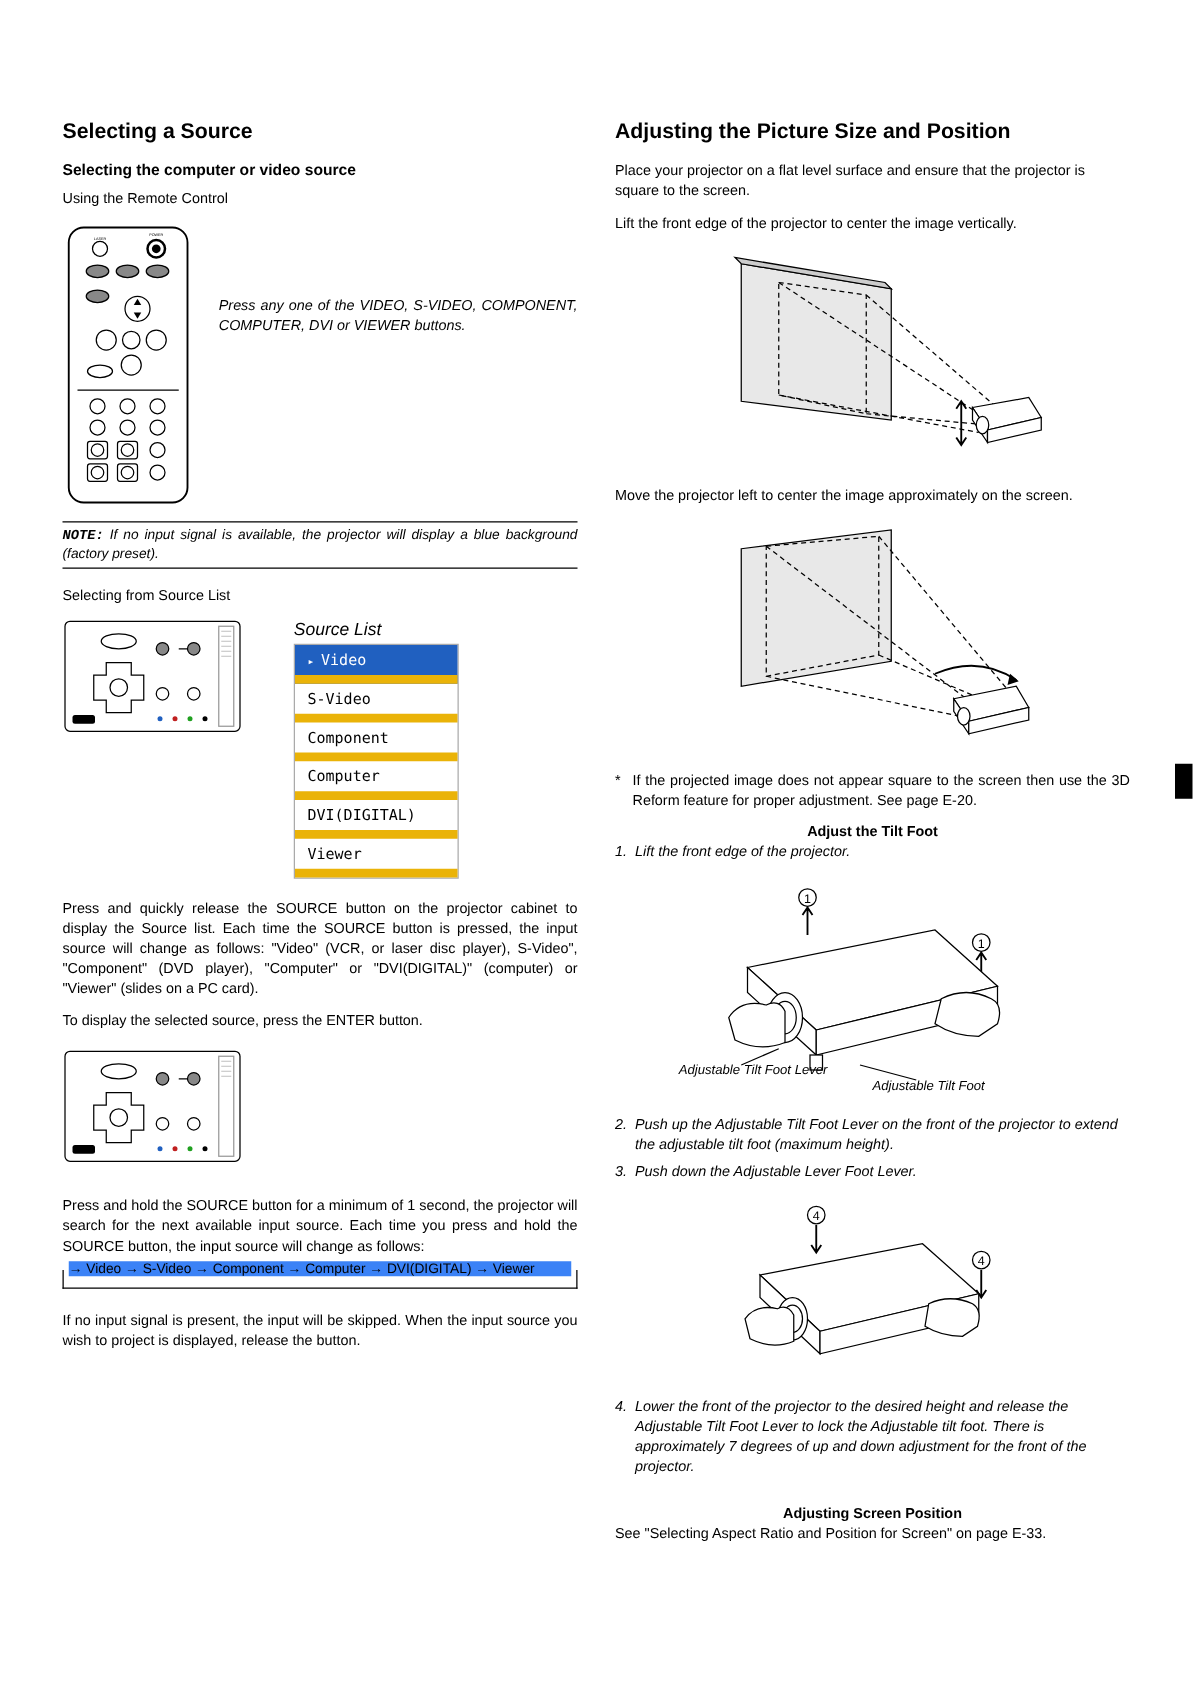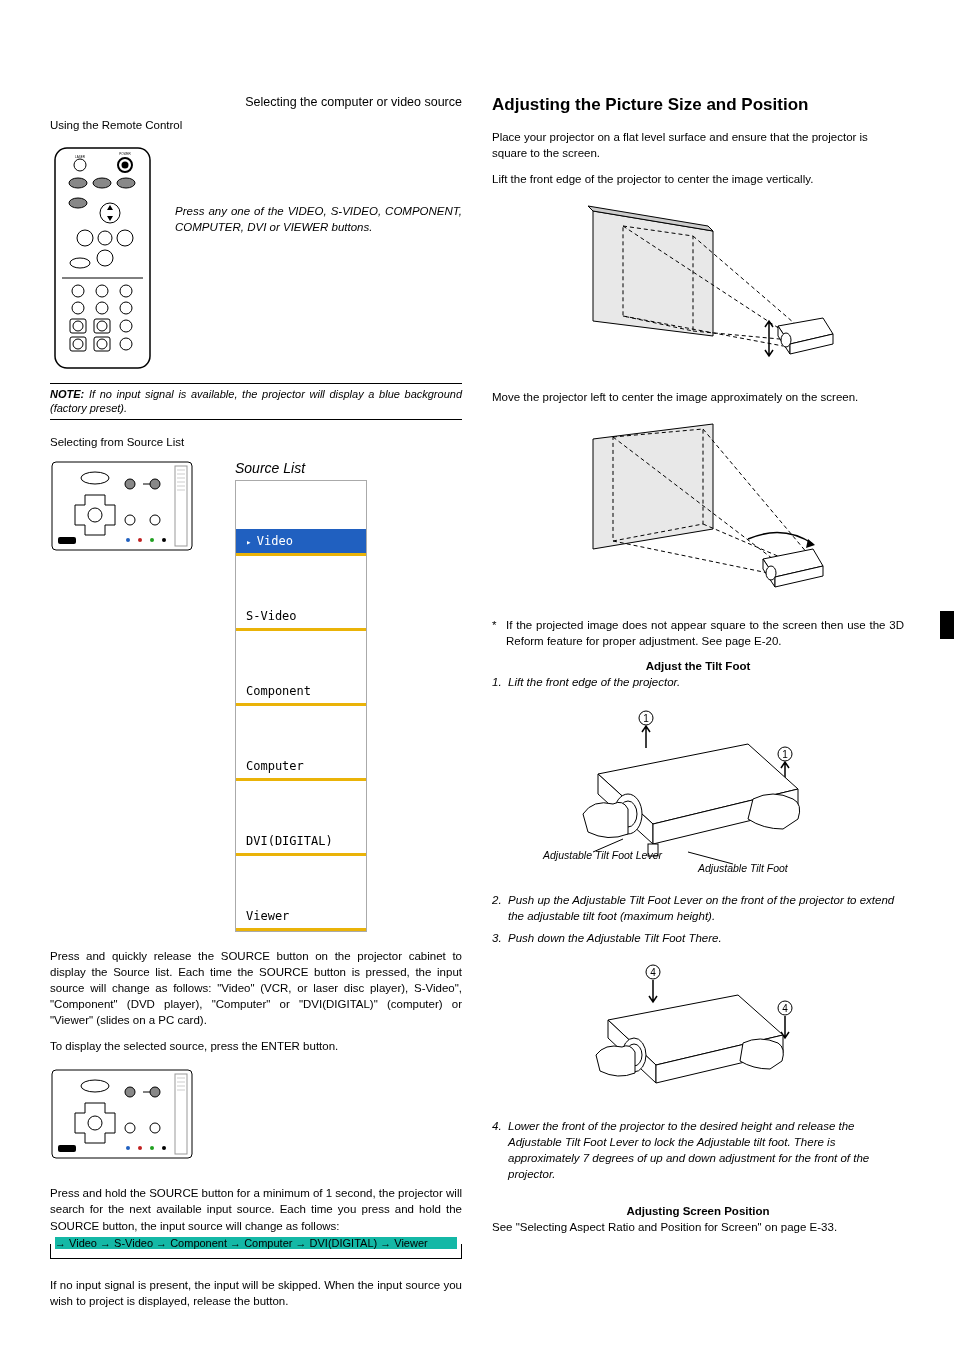--- a/index.html
+++ b/index.html
@@ -155,6 +155,7 @@
 <div class="columns">
 
 <div class="col">
+  <h2>Selecting a Source</h2>
   <h3>Selecting the computer or video source</h3>
   <p class="body-text">Using the Remote Control</p>
 

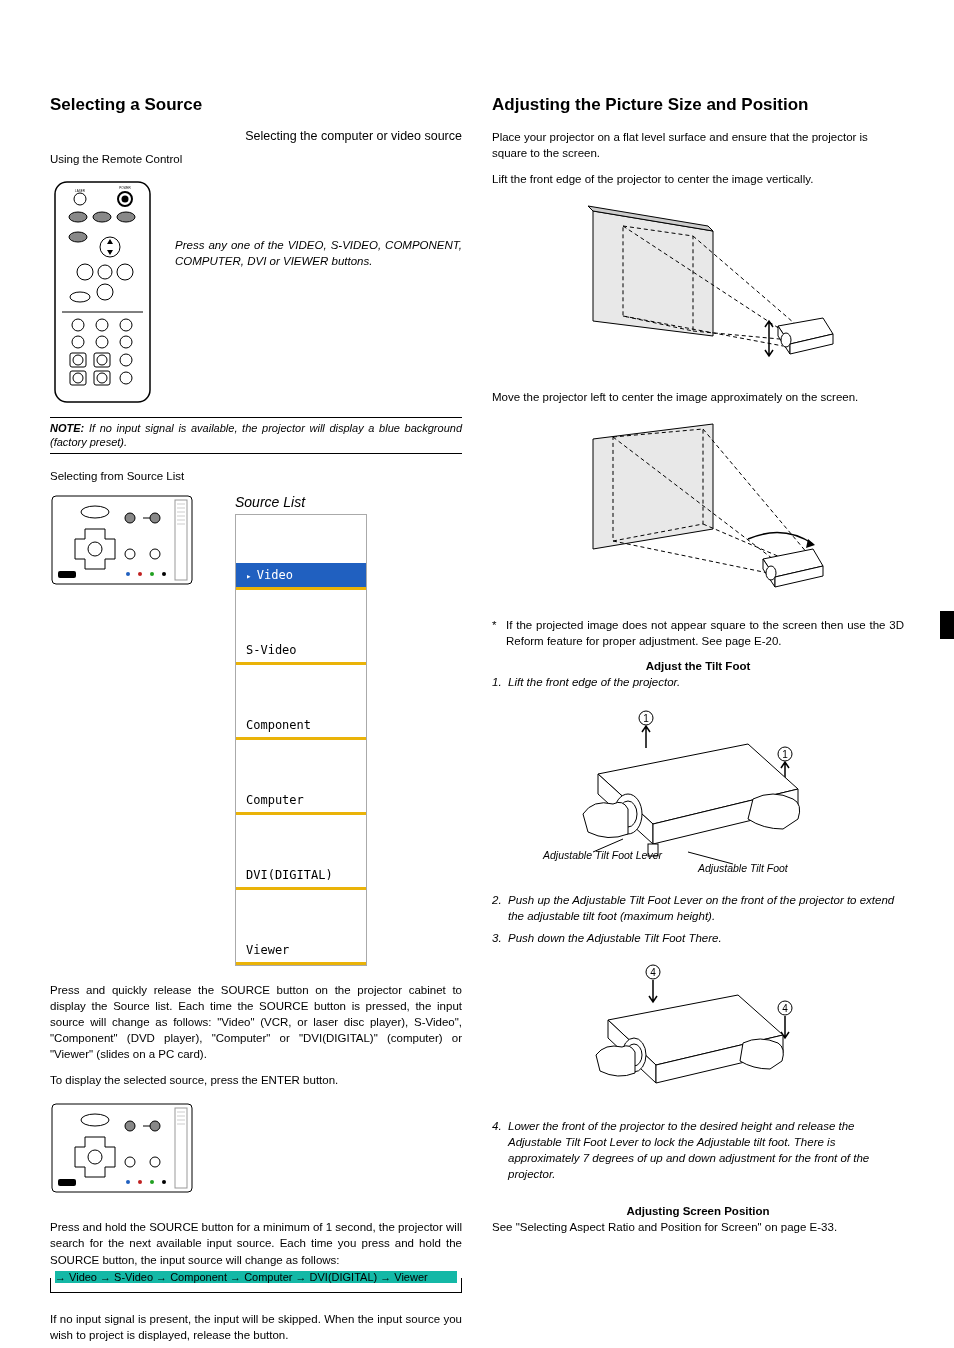--- a/index.html
+++ b/index.html
@@ -30,9 +30,8 @@
   }
   h3 {
     font-size: 12.5px;
-    font-weight: 400;
+    font-weight: 700;
     margin: 0 0 8px 0;
-    text-align: right;
   }
   .body-text {
     font-size: 11.5px;

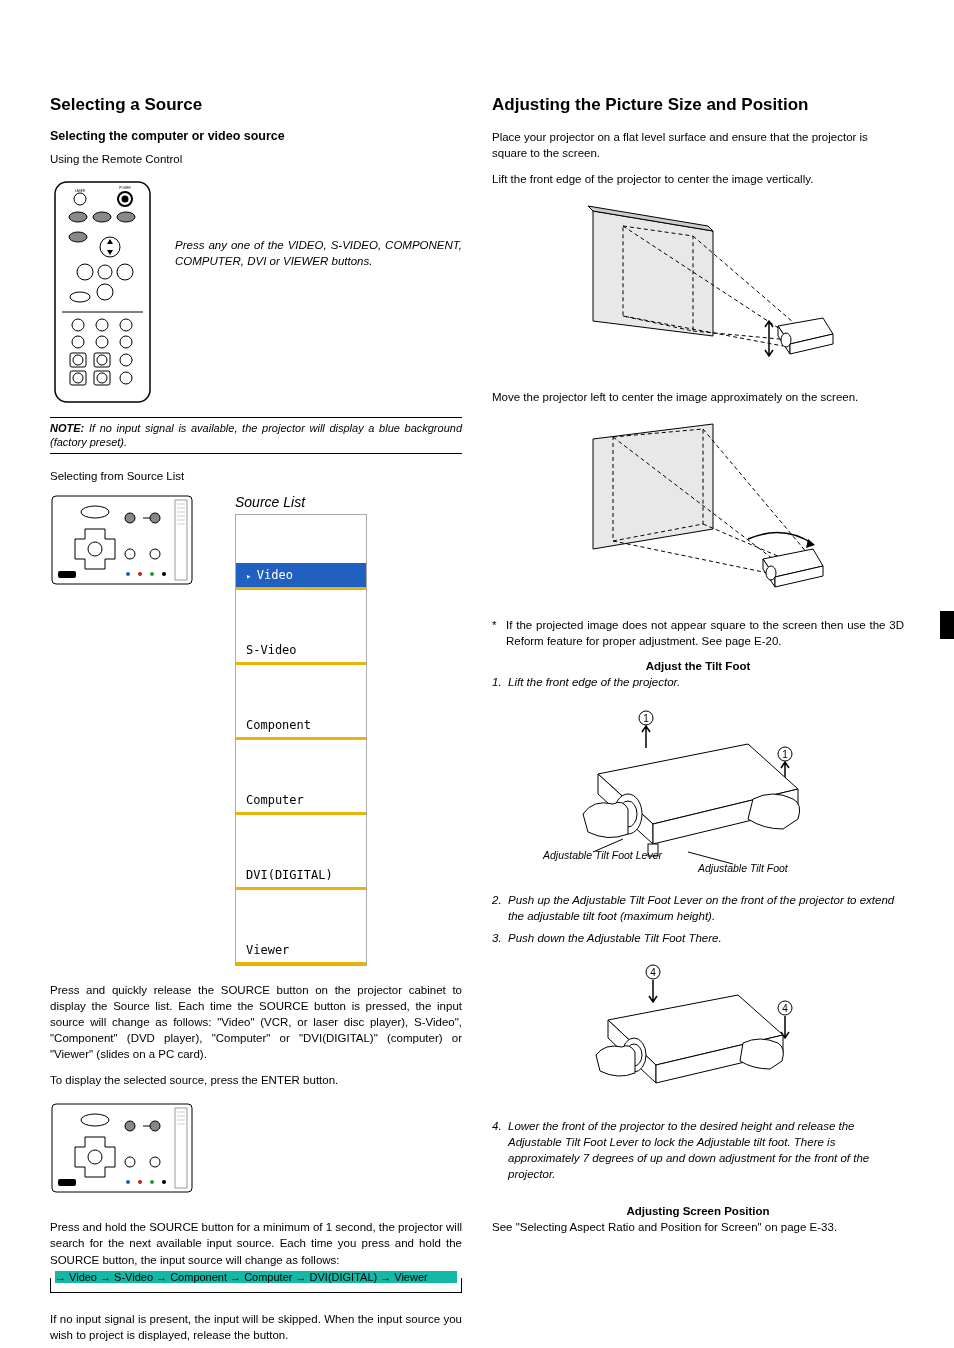--- a/index.html
+++ b/index.html
@@ -54,7 +54,7 @@
     margin: 10px 0 14px 0;
     text-align: justify;
   }
-  .note b { font-style: italic; font-weight: 900; }
+  .note b { font-style: italic; font-weight: 900; font-family: Liberation Mono, monospace; }
   .bold-sub {
     font-size: 11.5px;
     font-weight: 900;

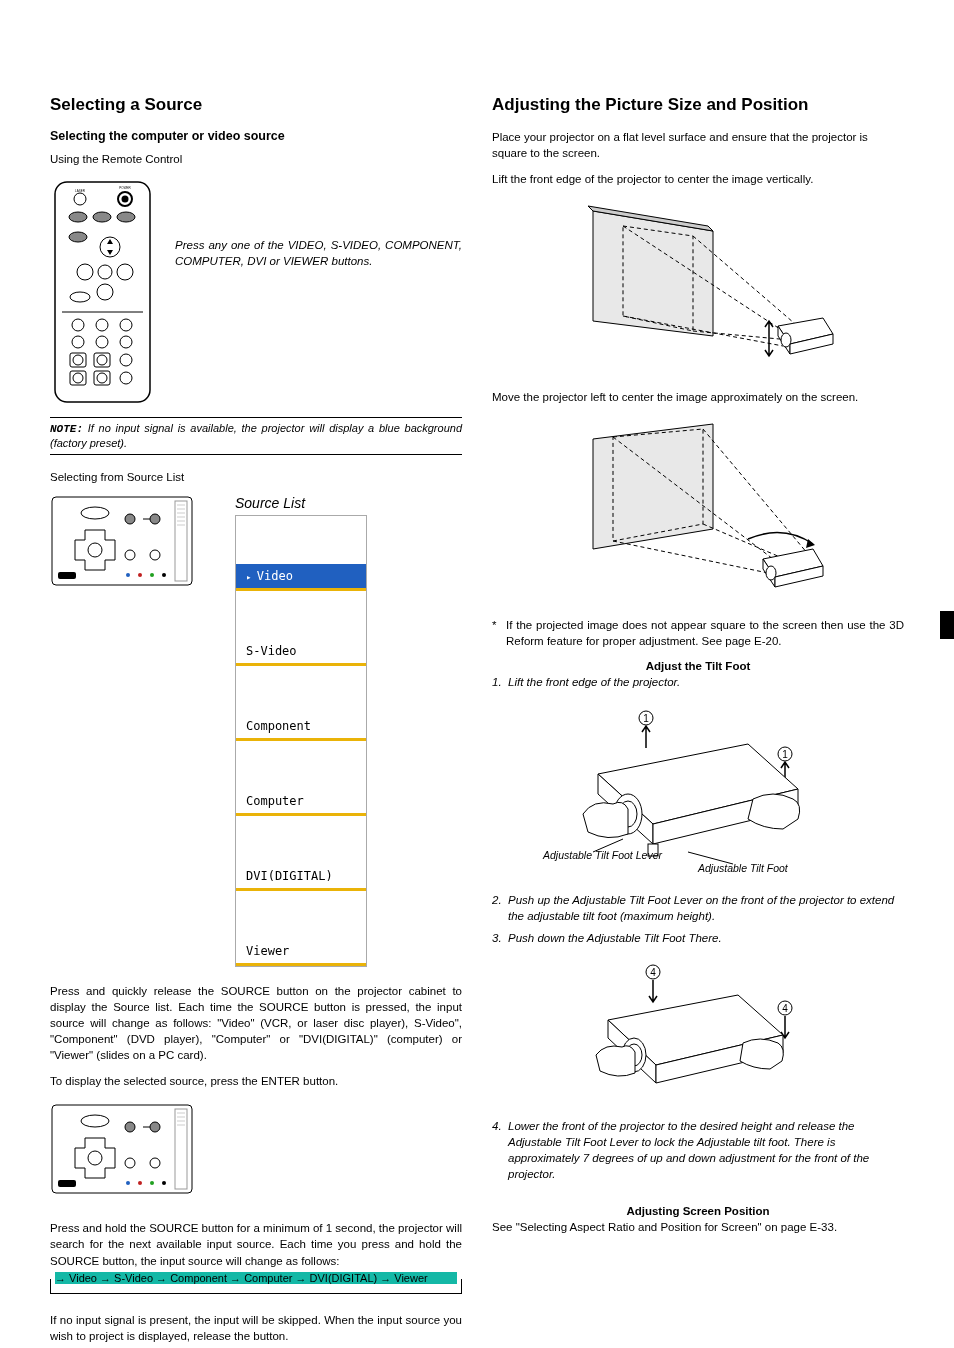--- a/index.html
+++ b/index.html
@@ -98,8 +98,7 @@
   }
   .source-item {
     padding: 5px 10px;
-    border-bottom: 3px solid #eab308;
-    margin-top: 48px;
+    border-bottom: 7px solid #eab308;
   }
   .source-item.selected {
     background: #2060c0;

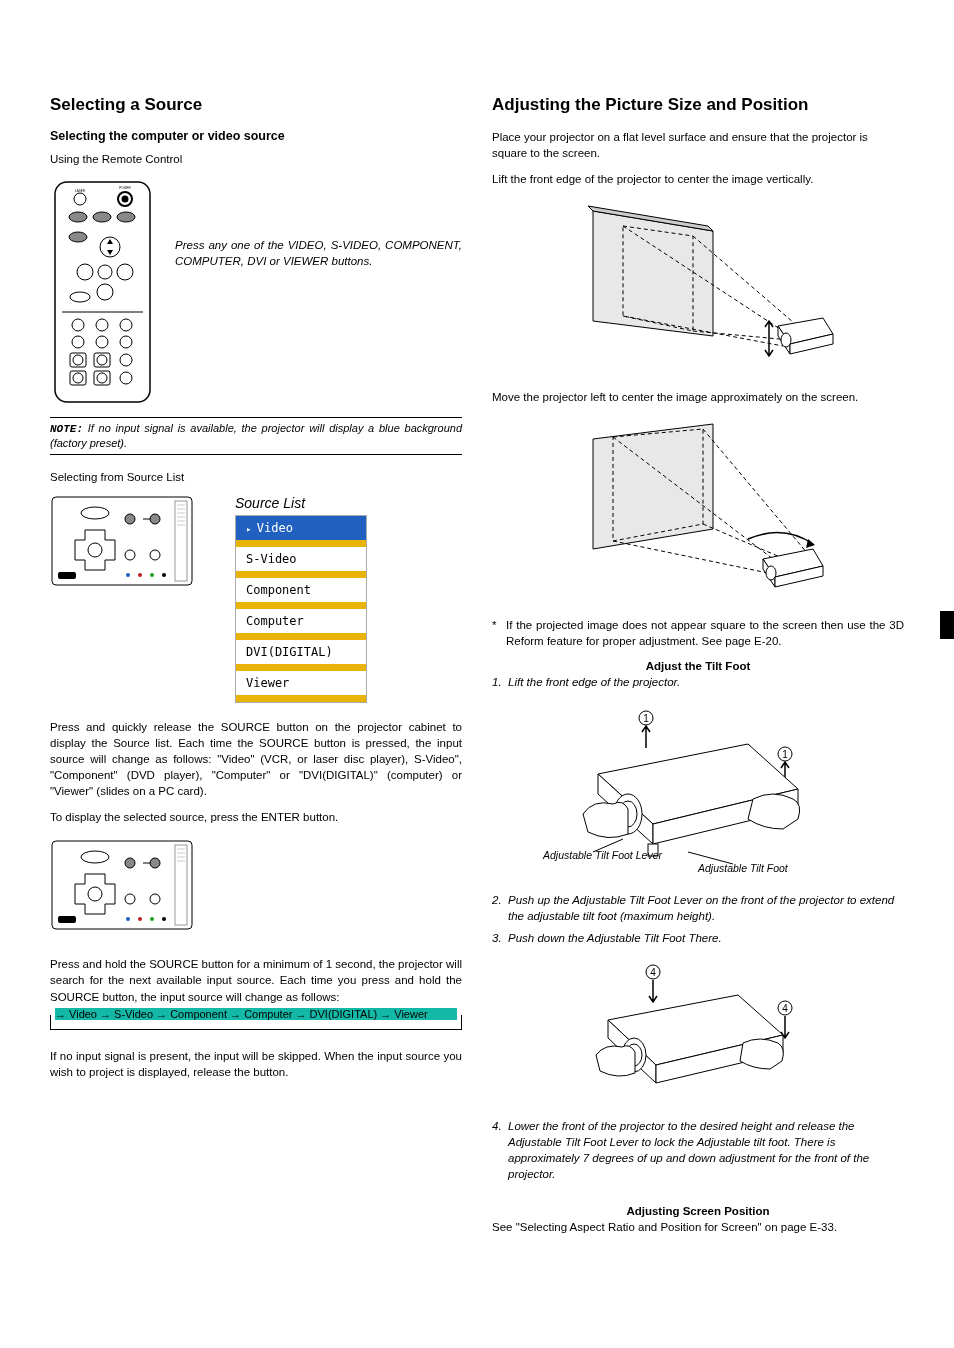--- a/index.html
+++ b/index.html
@@ -384,7 +384,7 @@
         </div>
   <div class="step">
           <span class="num">3.</span>
-          <span class="txt">Push down the Adjustable Tilt Foot There.</span>
+          <span class="txt">Push down the Adjustable Lever Foot Lever.</span>
         </div>
 
   <div class="figure">

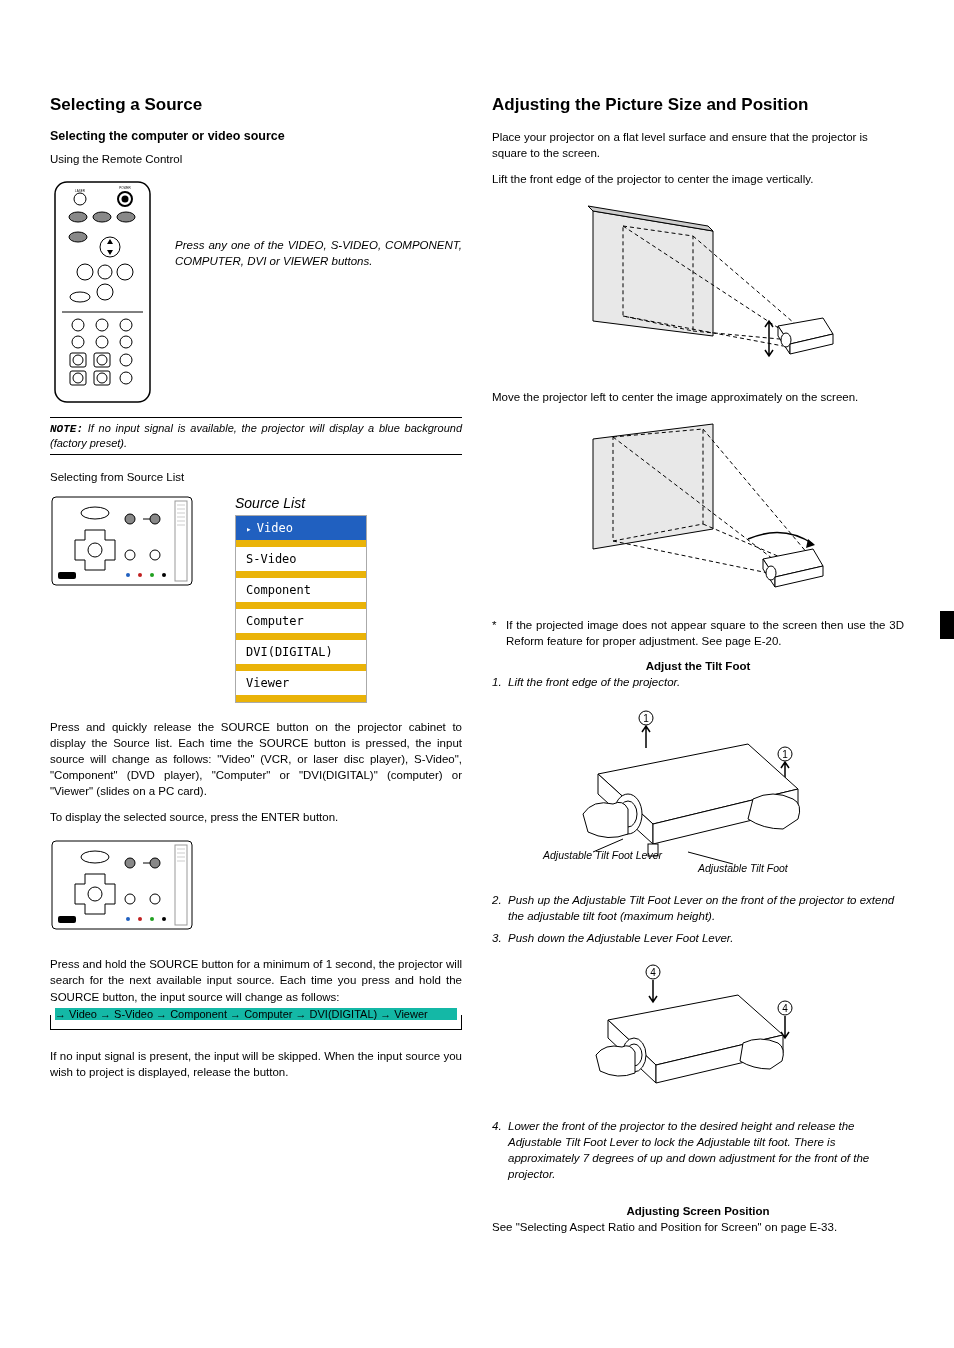--- a/index.html
+++ b/index.html
@@ -133,7 +133,7 @@
   .loop-content {
     position: relative;
     top: -7px;
-    background: #14b8a6;
+    background: #3b82f6;
   }
   .black-tab {
     position: absolute;

